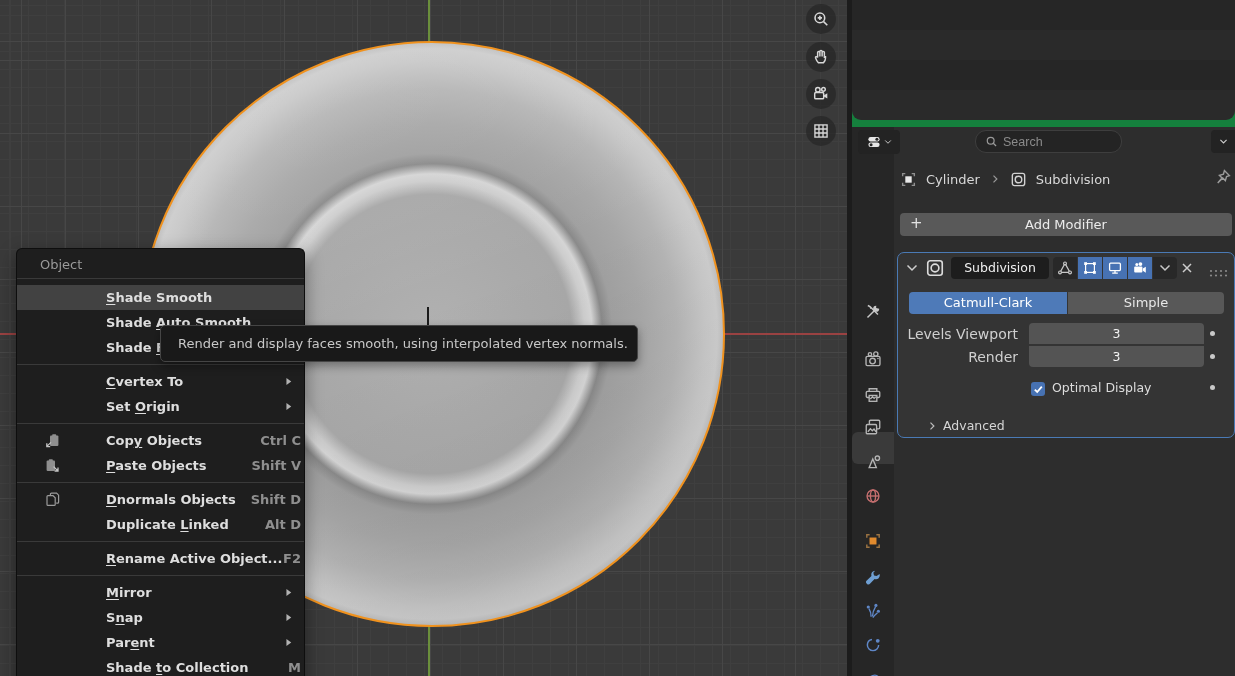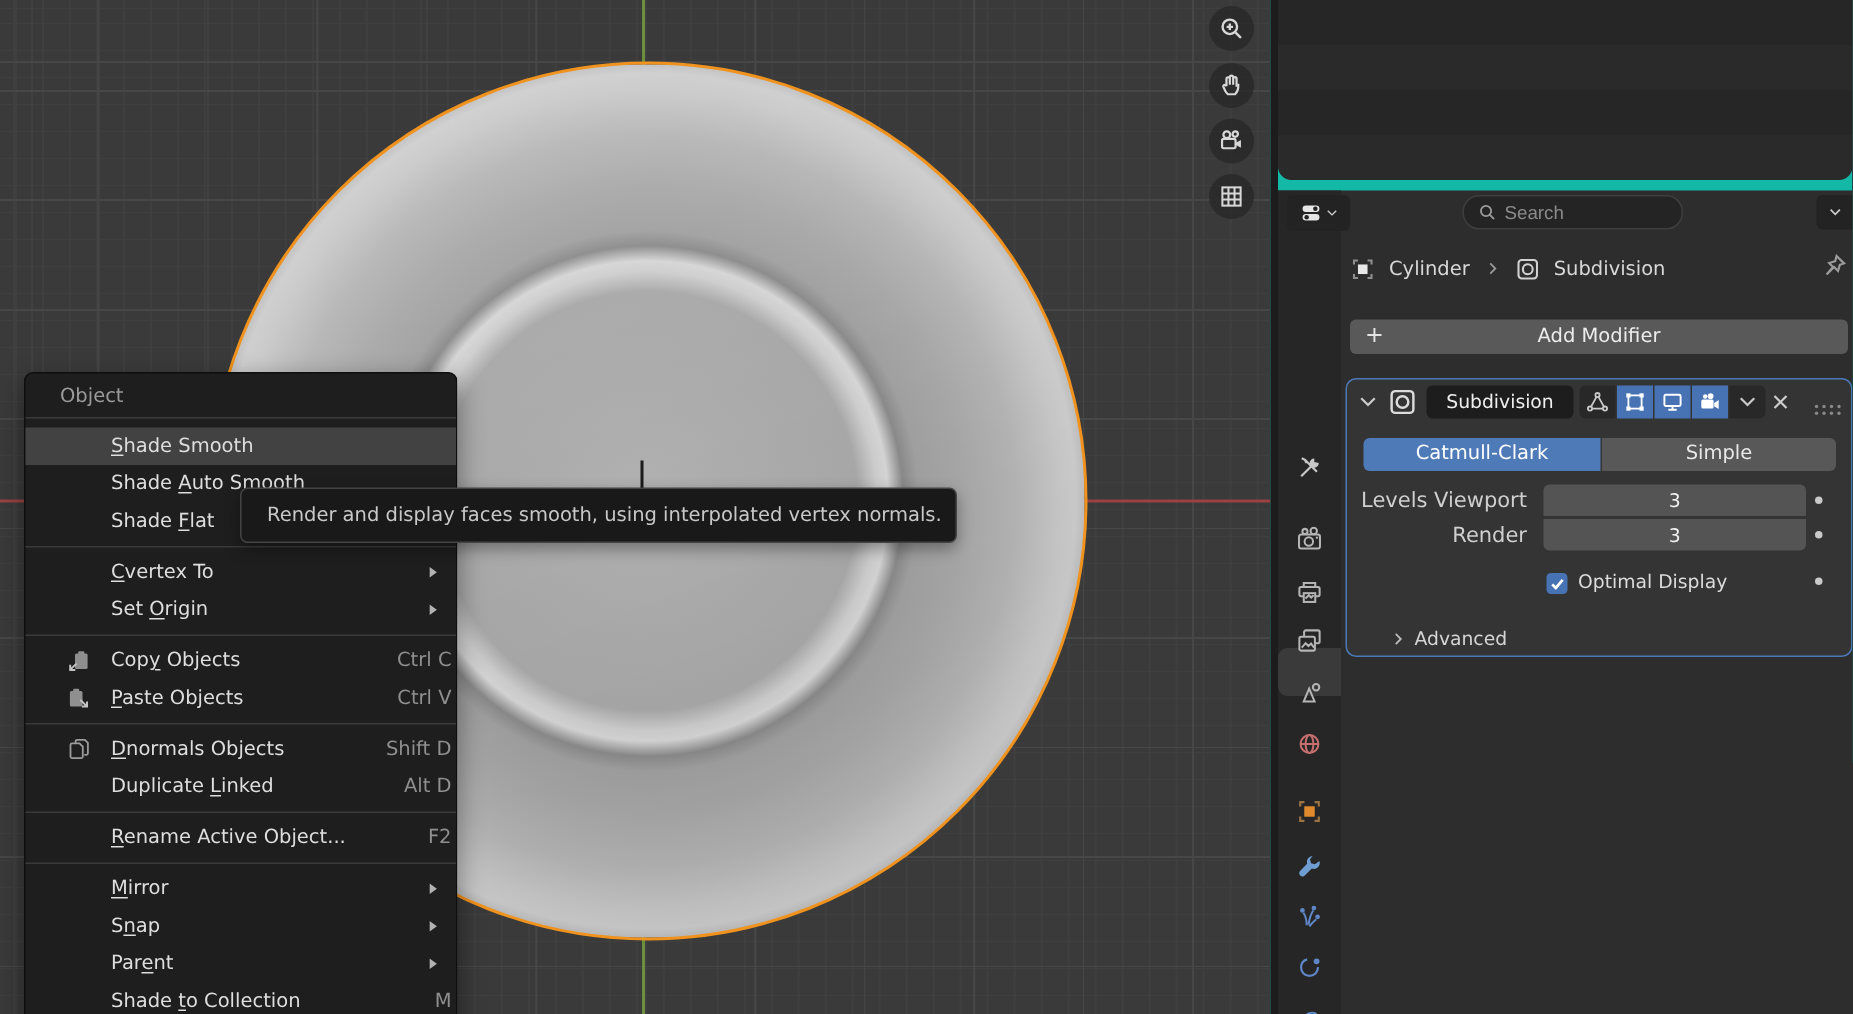--- a/index.html
+++ b/index.html
@@ -5,7 +5,7 @@
   * { margin:0; padding:0; box-sizing:border-box; }
   html,body { background:#1c1c1c; }
   body { font-family:"DejaVu Sans", sans-serif; }
-  #app { position:relative; width:1235px; height:676px; overflow:hidden; background:#14b8a6; }
+  #app { position:relative; width:1235px; height:676px; overflow:hidden; background:#15803d; }
 
   
   .viewport {

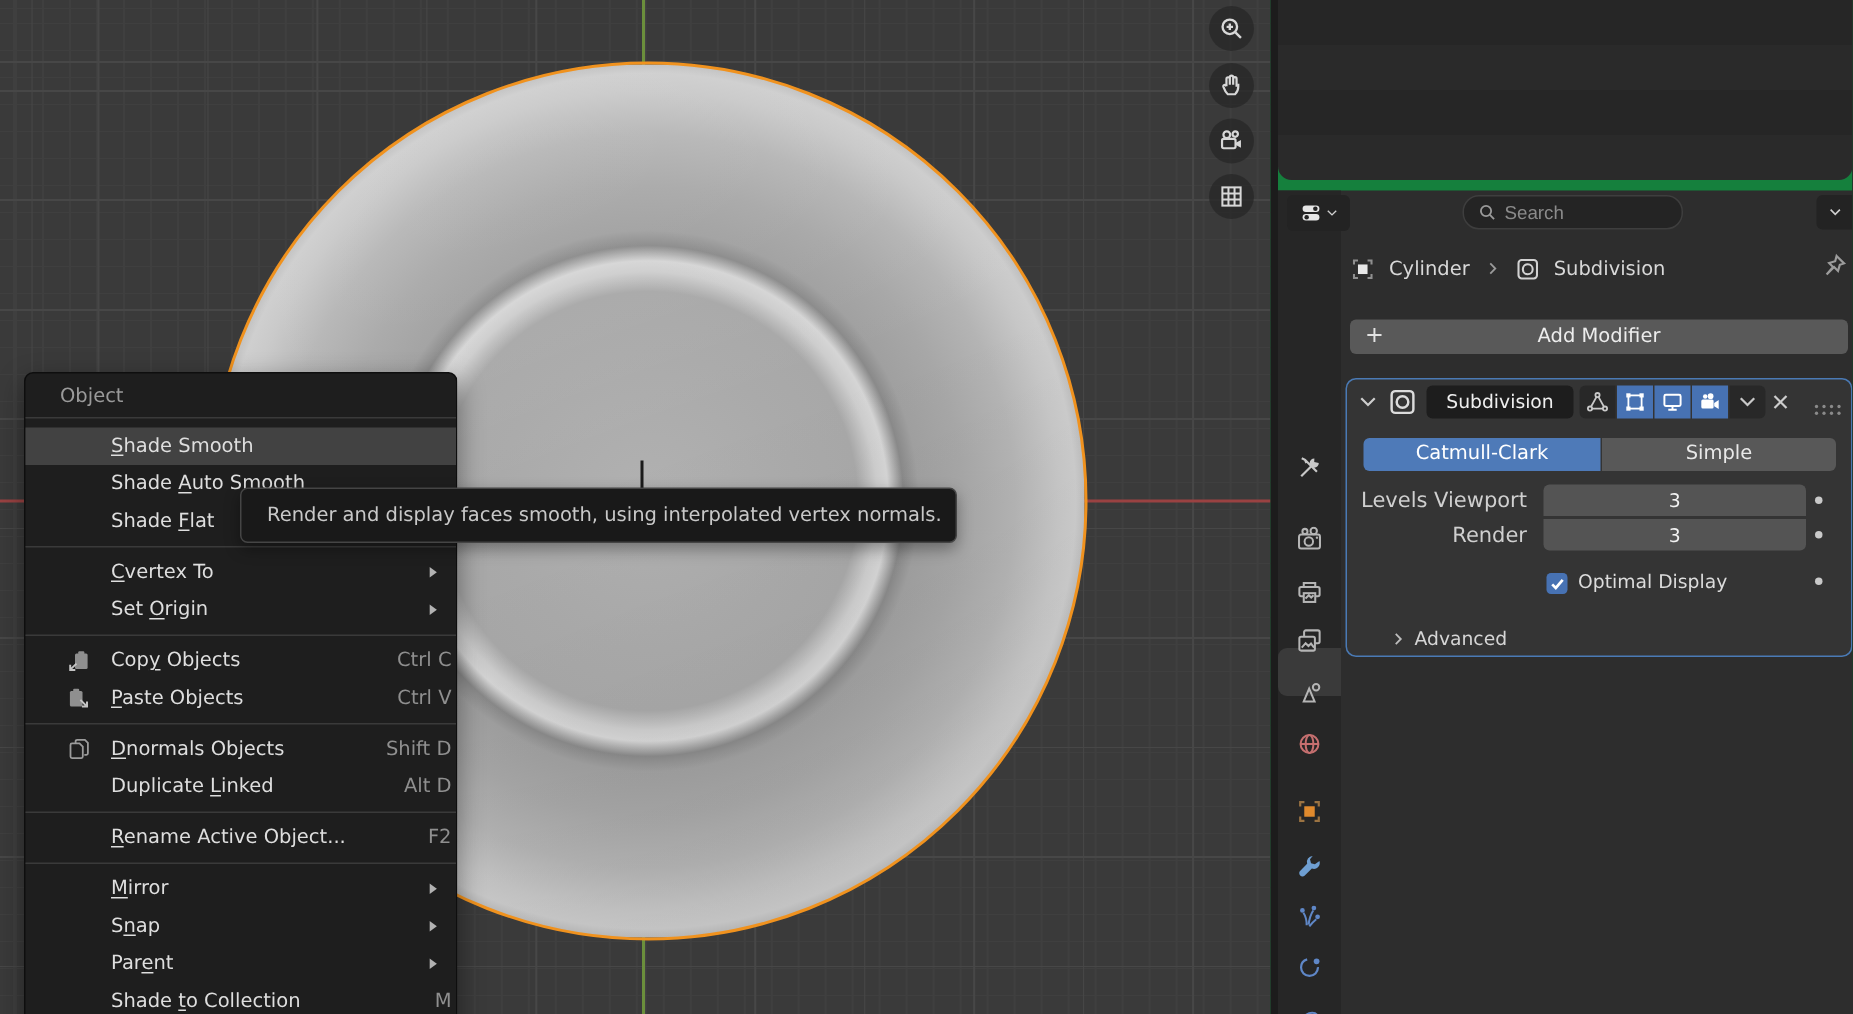--- a/index.html
+++ b/index.html
@@ -111,7 +111,7 @@
   .menu-title { height:29px; line-height:31px; padding-left:23px; color:#9a9a9a; }
   .msep { border:0; border-top:1px solid #3a3a3a; margin:0; }
   .msep.mid { margin:4px 0; }
-  .mi { position:relative; height:25px; line-height:25px; padding-left:57px; }
+  .mi { position:relative; height:25px; line-height:25px; padding-left:89px;font-weight:bold; }
   .mi.first { margin-top:6px; }
   .mi.hl { background:#424242; }
   .mi .ic { position:absolute; left:27px; top:4px; width:17px; height:17px; color:#9b9b9b; }

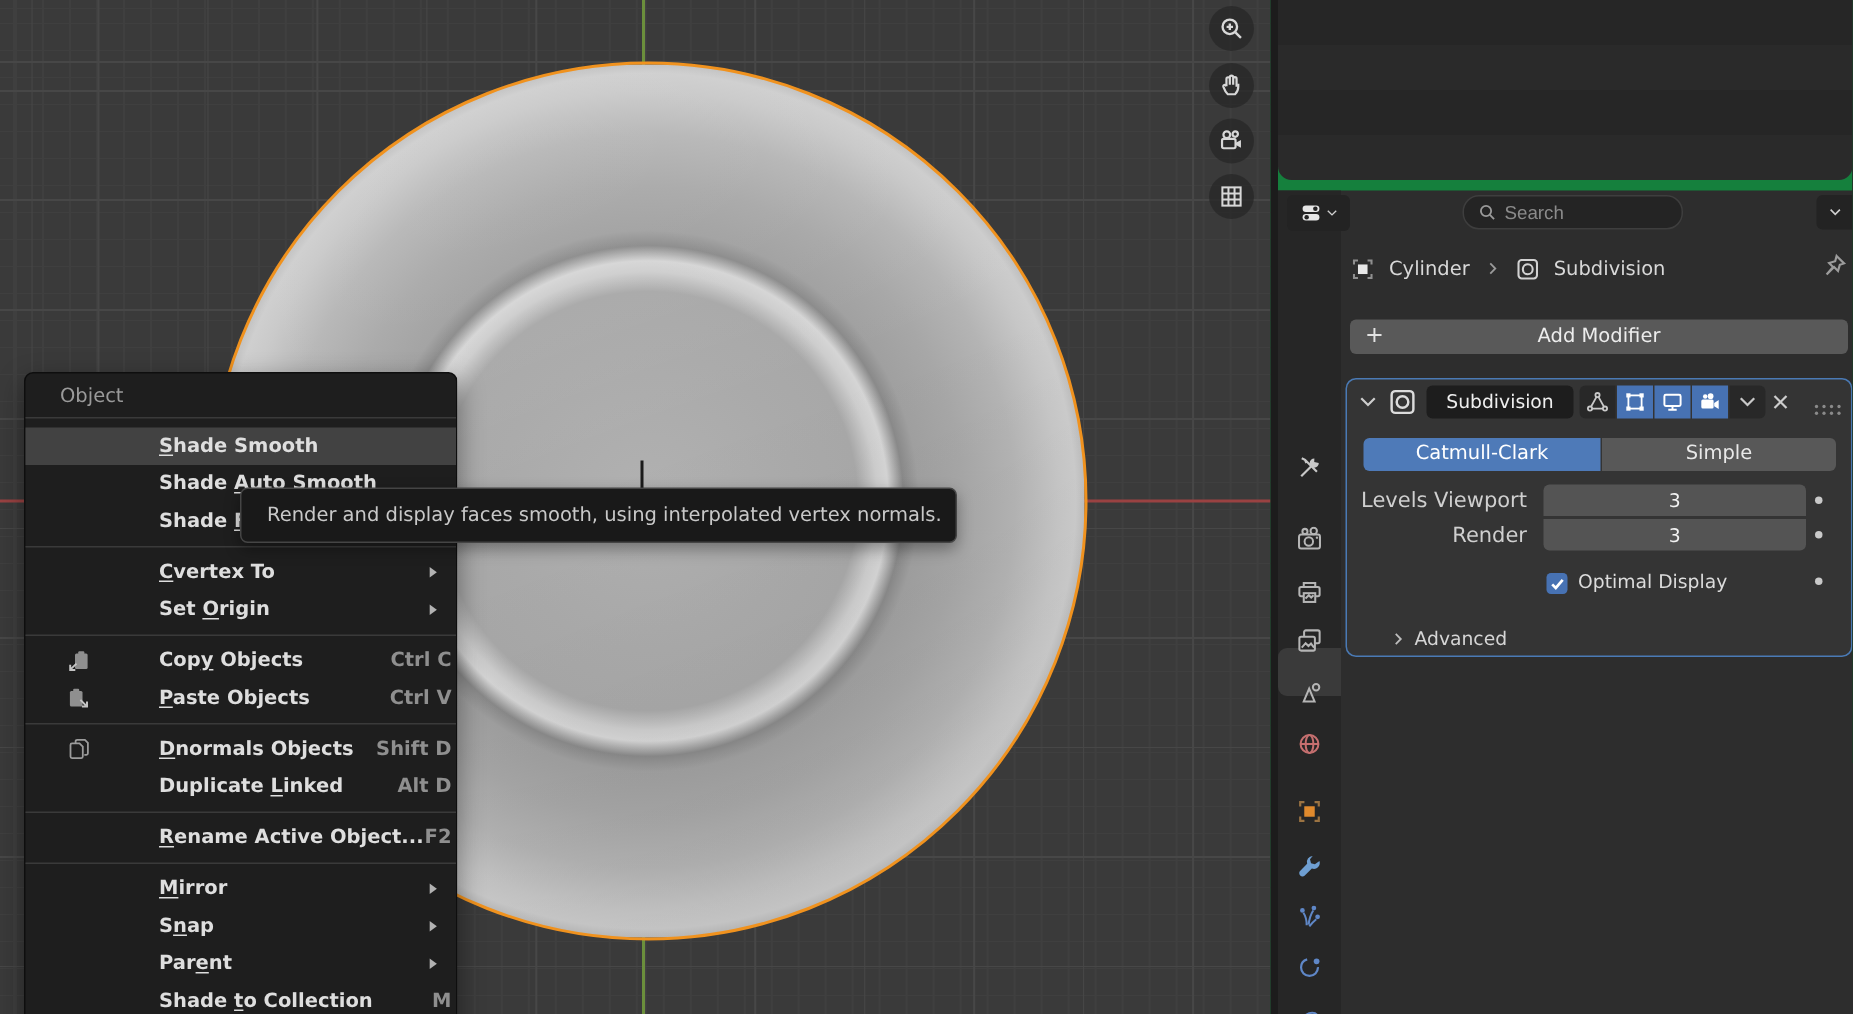--- a/index.html
+++ b/index.html
@@ -447,7 +447,7 @@
         <path d="M9.6 9.6l4.4 4.4M14 10.6v3.4h-3.4" stroke="#c4c4c4" stroke-width="1.3"></path>
       </svg>
       <span><span></span><span class="u">P</span><span>aste Objects</span></span>
-      <span class="short">Ctrl V</span>
+      <span class="short">Shift V</span>
     </div>
 
     <hr class="msep mid">

